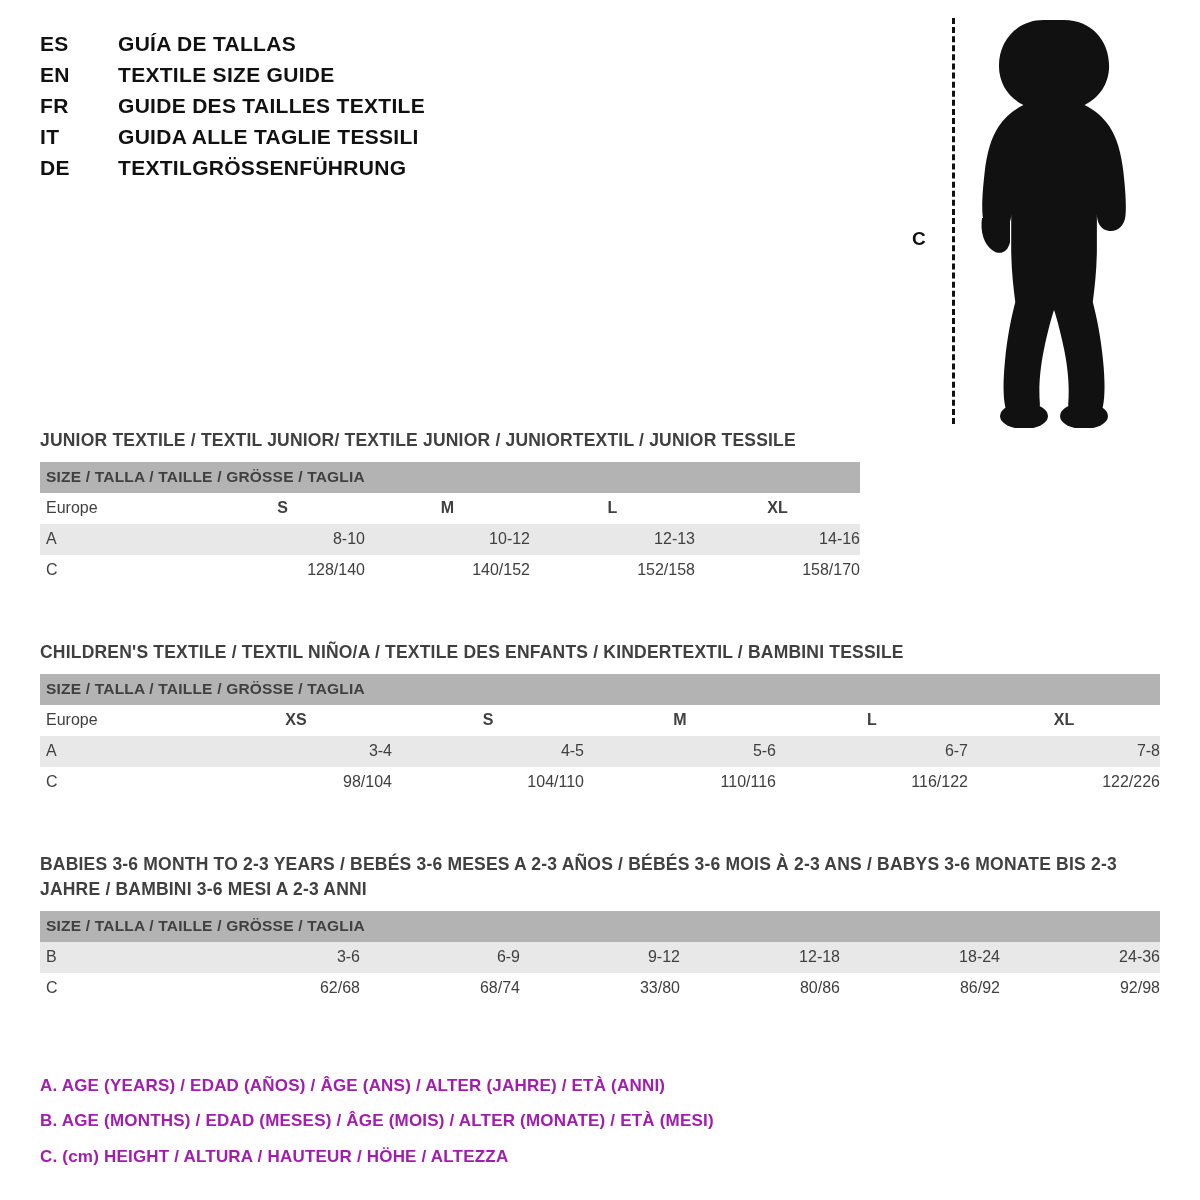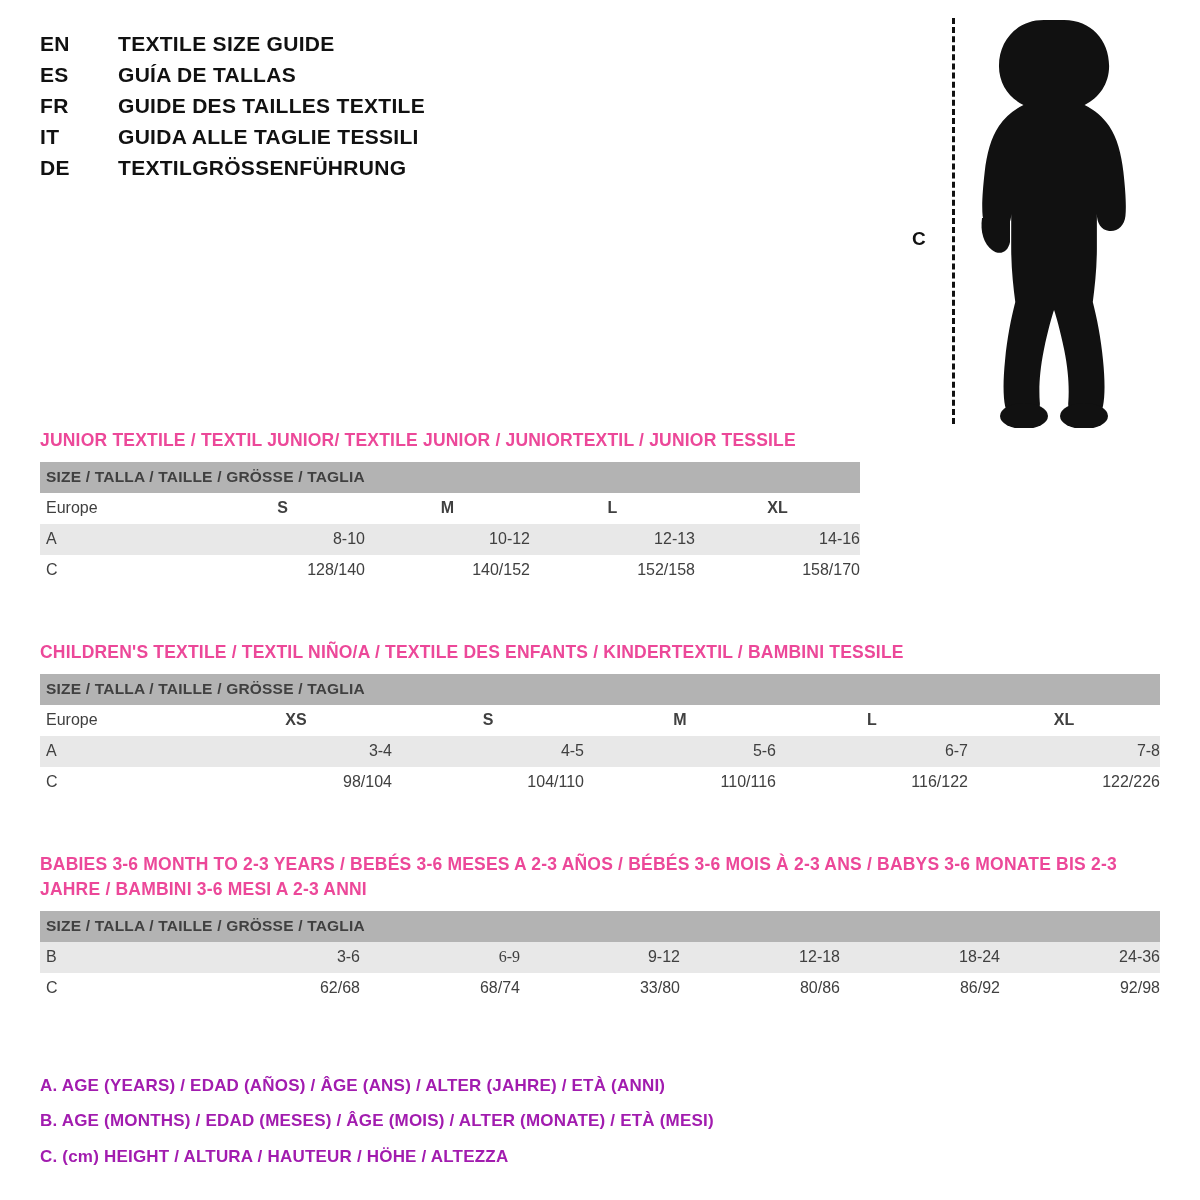--- a/index.html
+++ b/index.html
@@ -145,12 +145,12 @@
 
 <div class="lang-block">
   <div class="lang-row">
+    <div class="lang-code">ES</div>
+    <div class="lang-title">GUÍA DE TALLAS</div>
+  </div>
+  <div class="lang-row">
     <div class="lang-code">EN</div>
     <div class="lang-title">TEXTILE SIZE GUIDE</div>
-  </div>
-  <div class="lang-row">
-    <div class="lang-code">ES</div>
-    <div class="lang-title">GUÍA DE TALLAS</div>
   </div>
   <div class="lang-row">
     <div class="lang-code">FR</div>

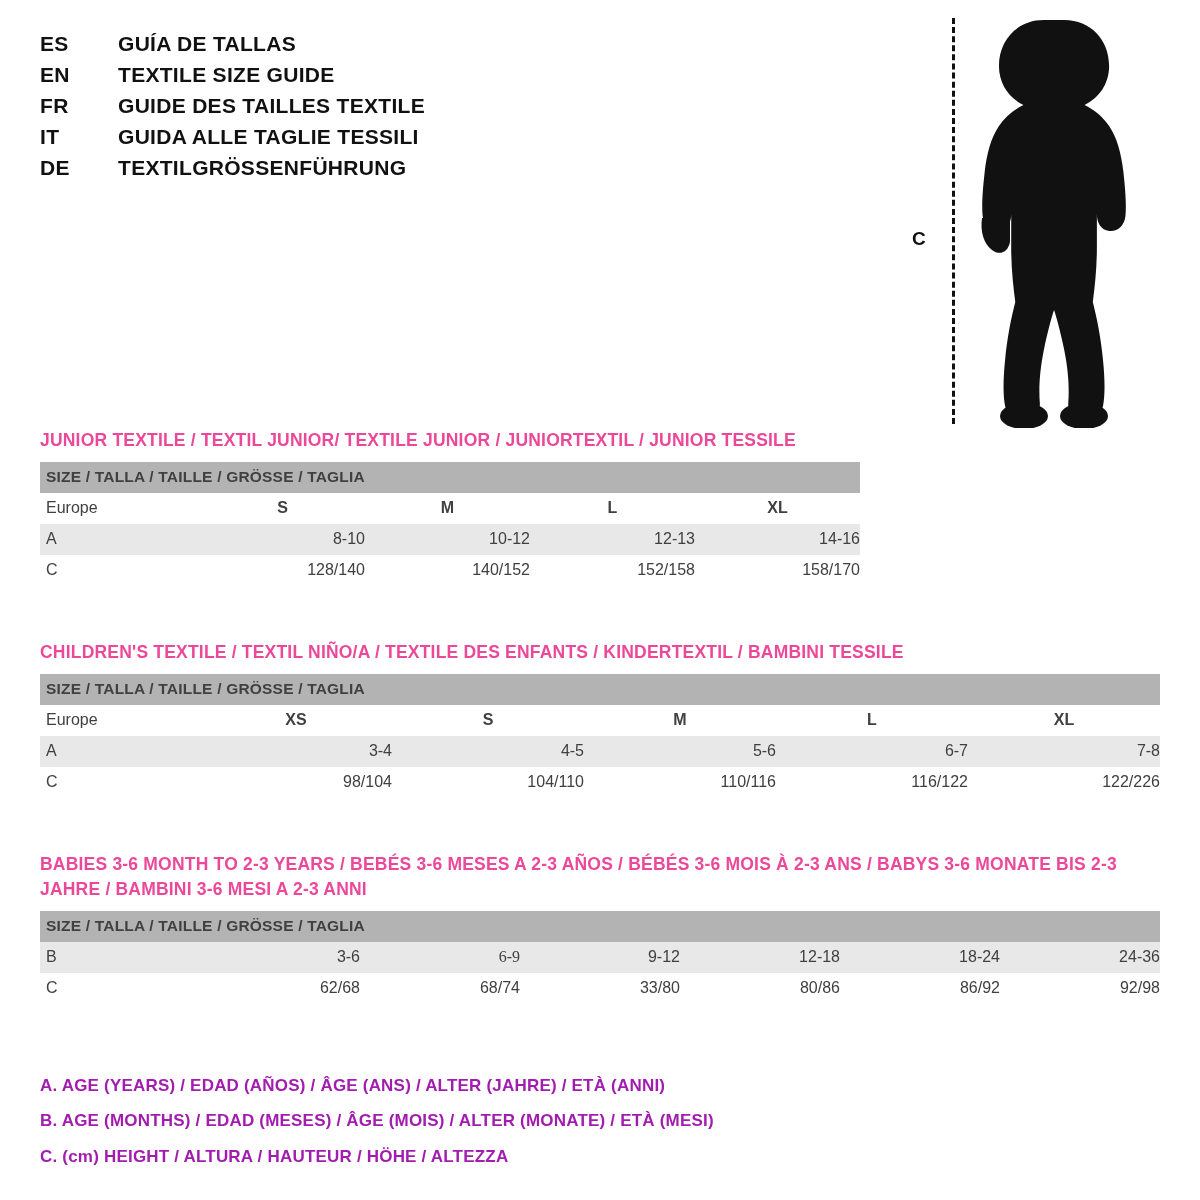--- a/index.html
+++ b/index.html
@@ -85,7 +85,7 @@
     font-weight: 700;
     letter-spacing: 0.2px;
     text-transform: uppercase;
-    color: #ec4899;
+    color: #404040;
     margin-bottom: 9px;
     line-height: 1.42;
   }

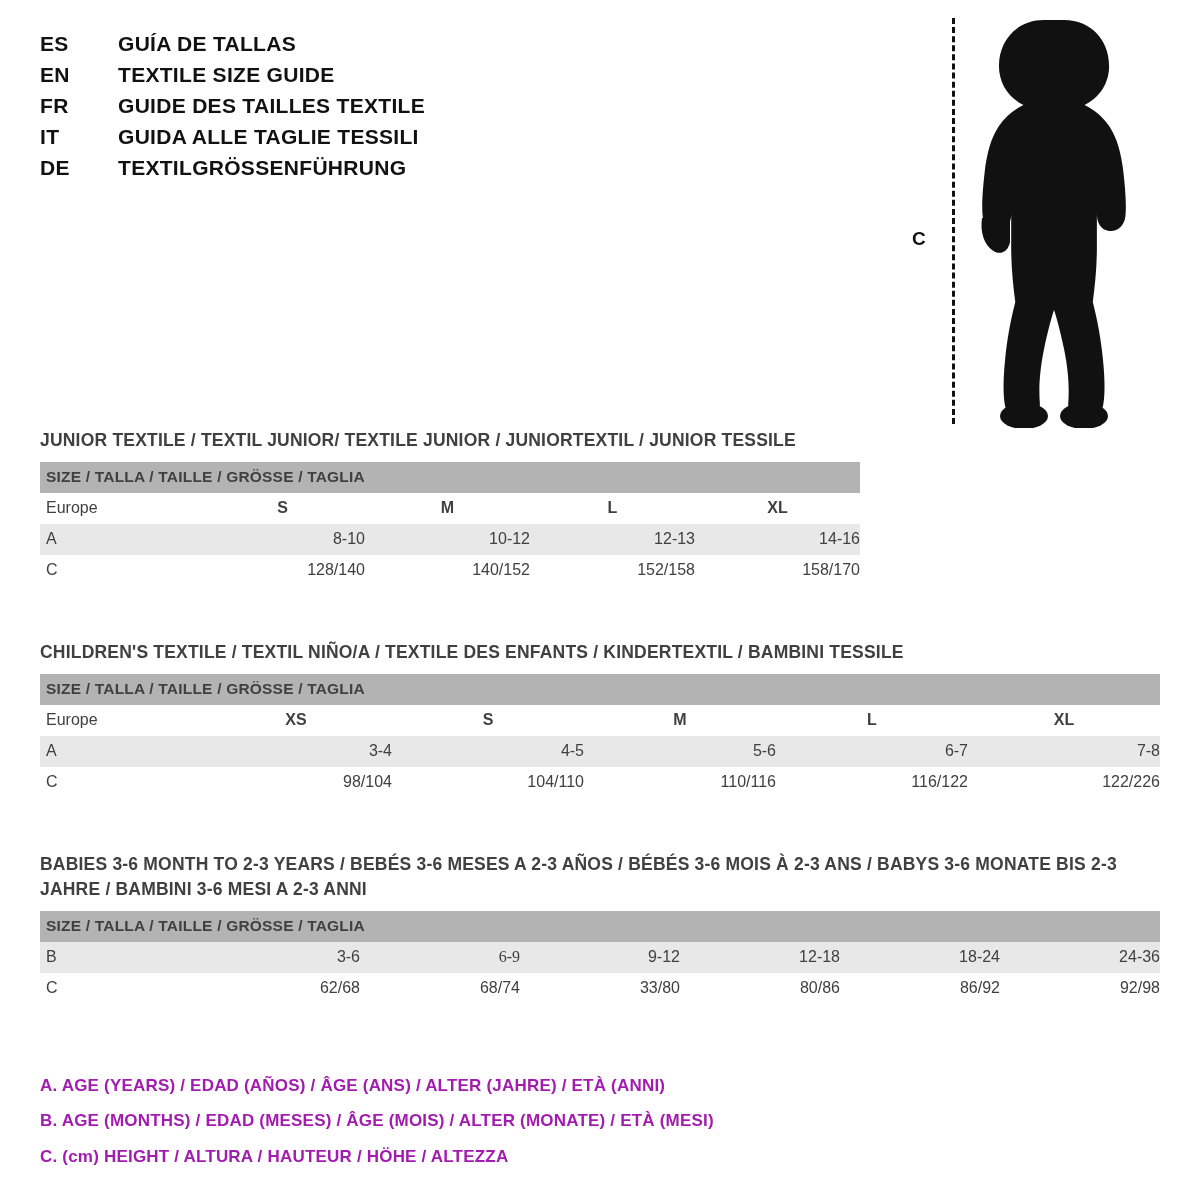--- a/index.html
+++ b/index.html
@@ -282,7 +282,7 @@
     <tr class="row-gray">
       <td class="cell-label" style="width:160px;">B</td>
       <td class="cell-val" style="width:160px;">3-6</td>
-      <td class="cell-val" style="width:160px;font-family:Liberation Serif, serif;">6-9</td>
+      <td class="cell-val" style="width:160px;">6-9</td>
       <td class="cell-val" style="width:160px;">9-12</td>
       <td class="cell-val" style="width:160px;">12-18</td>
       <td class="cell-val" style="width:160px;">18-24</td>

